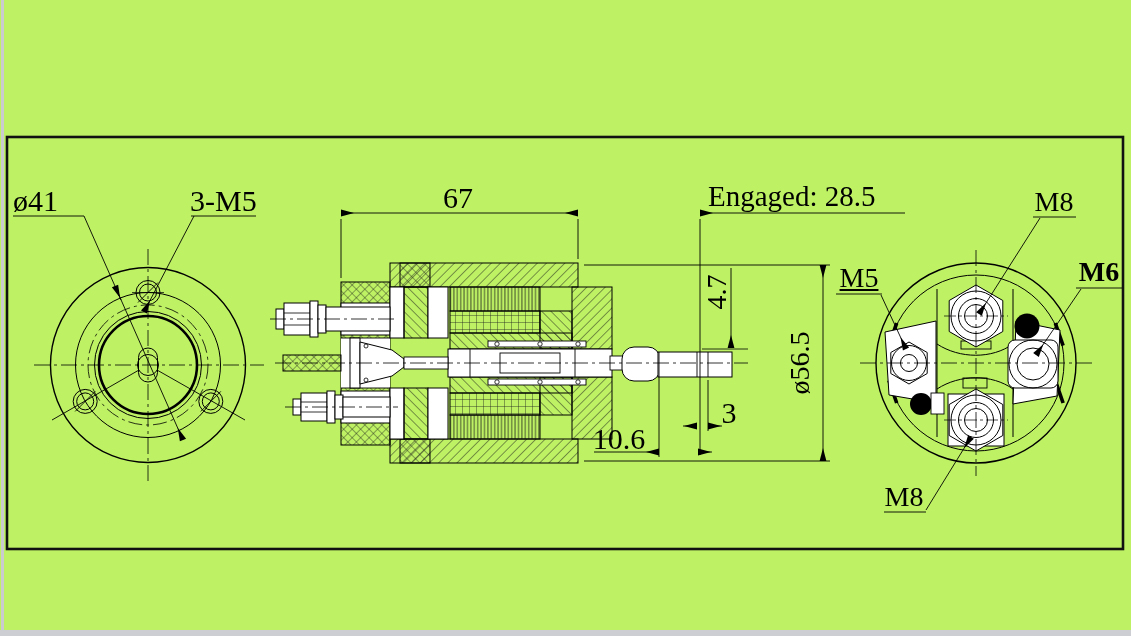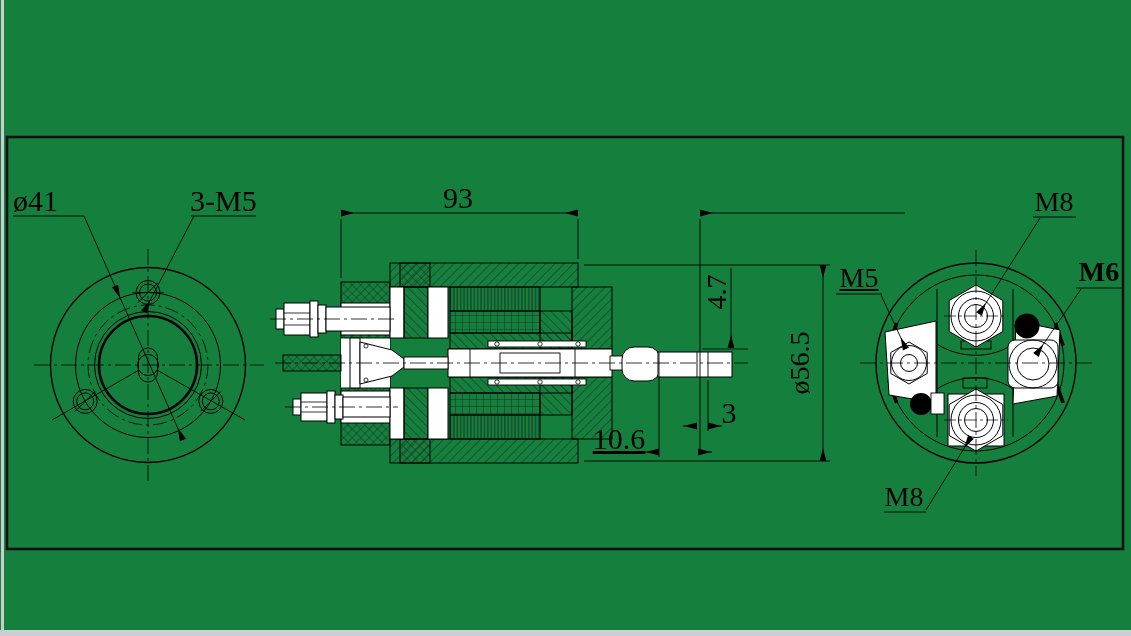--- a/index.html
+++ b/index.html
@@ -3,7 +3,7 @@
 <meta charset="utf-8">
 <style>
   html,body{margin:0;padding:0;background:#ffffff;}
-  .stage{position:relative;width:1131px;height:636px;background:#15803d;overflow:hidden;
+  .stage{position:relative;width:1131px;height:636px;background:#bef264;overflow:hidden;
          font-family:"Liberation Serif","DejaVu Serif",serif;color:#000;}
   svg{position:absolute;left:0;top:0;}
   .lbl{position:absolute;font-size:30px;line-height:1;white-space:nowrap;color:#000;

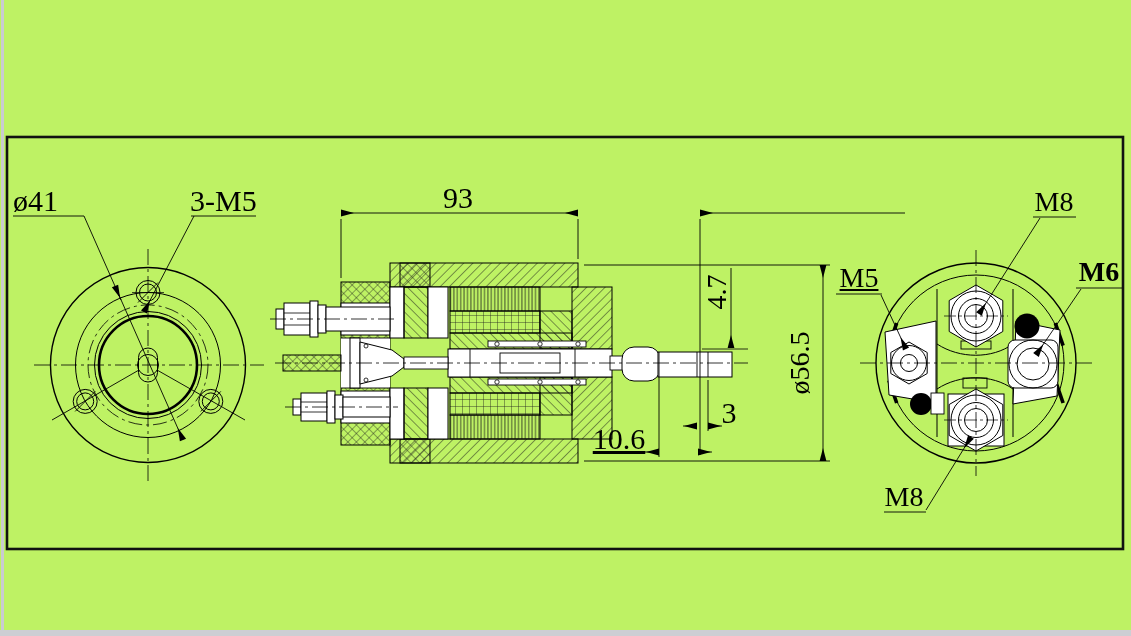--- a/index.html
+++ b/index.html
@@ -268,7 +268,7 @@
 
 <div class="lbl" style="left:13px;top:186px;">ø41</div>
 <div class="lbl" style="left:190px;top:186px;">3-M5</div>
-<div class="lbl ctr" style="left:428px;top:183px;width:60px;">93</div>
+<div class="lbl ctr" style="left:428px;top:183px;width:60px;">67</div>
 <div class="lbl ctr rot" style="left:686px;top:278px;width:62px;font-size:28px;">4.7</div>
 <div class="lbl ctr rot" style="left:748px;top:349px;width:104px;font-size:28px;">ø56.5</div>
 <div class="lbl ctr" style="left:584px;top:424px;width:70px;text-decoration:underline;">10.6</div>

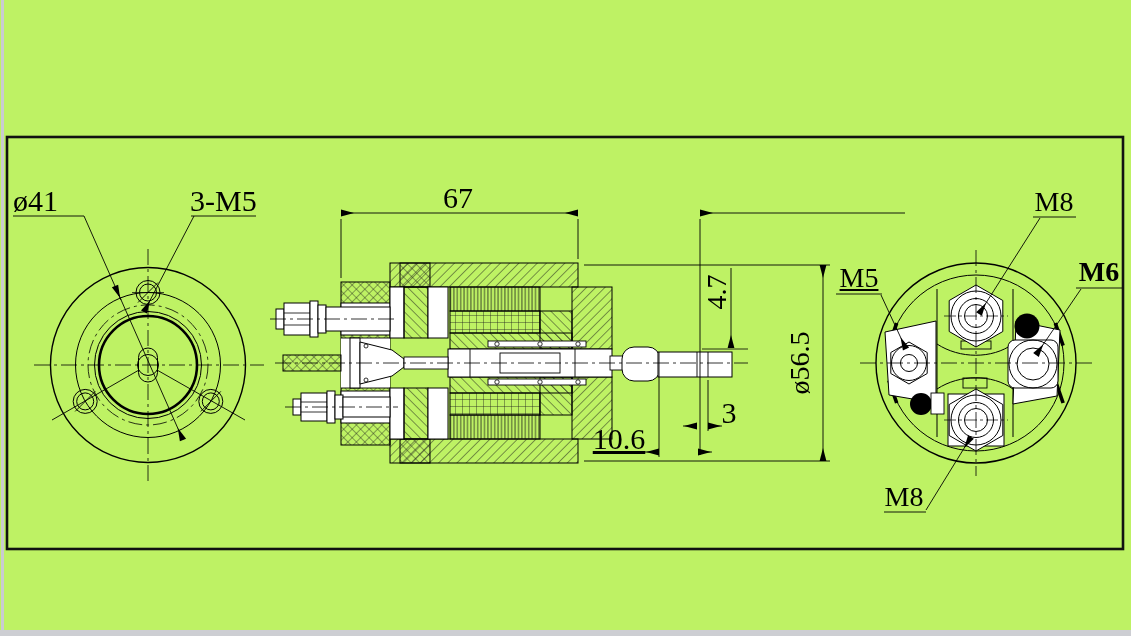--- a/index.html
+++ b/index.html
@@ -269,6 +269,7 @@
 <div class="lbl" style="left:13px;top:186px;">ø41</div>
 <div class="lbl" style="left:190px;top:186px;">3-M5</div>
 <div class="lbl ctr" style="left:428px;top:183px;width:60px;">67</div>
+<div class="lbl" style="left:708px;top:182px;font-size:29px;">Engaged: 28.5</div>
 <div class="lbl ctr rot" style="left:686px;top:278px;width:62px;font-size:28px;">4.7</div>
 <div class="lbl ctr rot" style="left:748px;top:349px;width:104px;font-size:28px;">ø56.5</div>
 <div class="lbl ctr" style="left:584px;top:424px;width:70px;text-decoration:underline;">10.6</div>

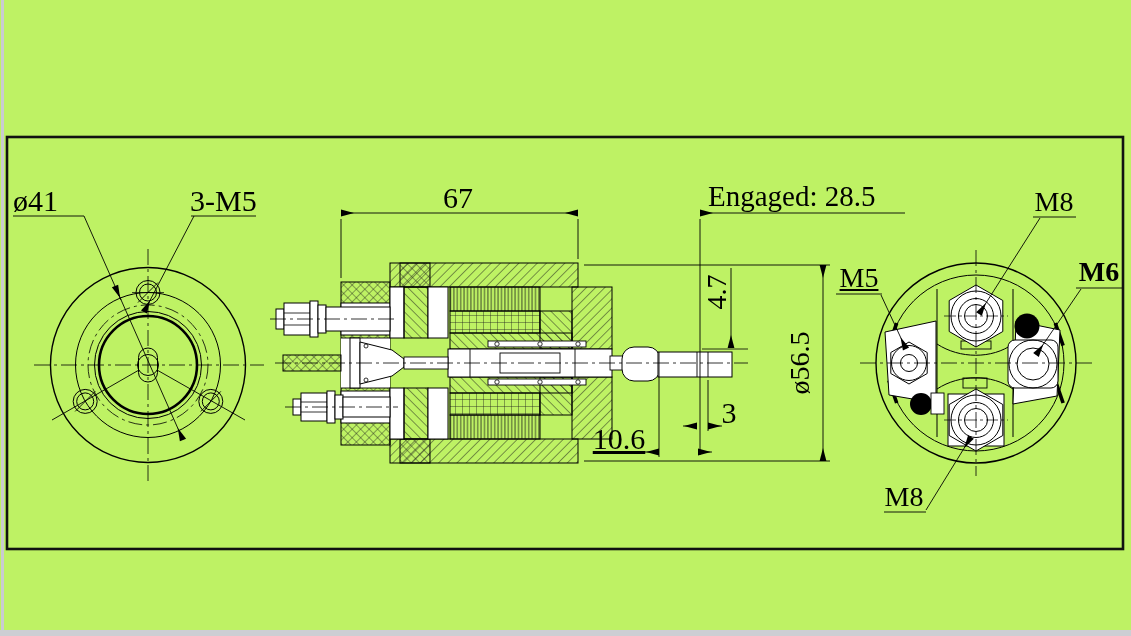--- a/index.html
+++ b/index.html
@@ -272,7 +272,7 @@
 <div class="lbl" style="left:708px;top:182px;font-size:29px;">Engaged: 28.5</div>
 <div class="lbl ctr rot" style="left:686px;top:278px;width:62px;font-size:28px;">4.7</div>
 <div class="lbl ctr rot" style="left:748px;top:349px;width:104px;font-size:28px;">ø56.5</div>
-<div class="lbl ctr" style="left:584px;top:424px;width:70px;text-decoration:underline;">10.6</div>
+<div class="lbl ctr" style="left:584px;top:424px;width:70px;">10.6</div>
 <div class="lbl ctr" style="left:714px;top:398px;width:30px;">3</div>
 <div class="lbl ctr" style="left:1029px;top:188px;width:50px;font-size:28px;">M8</div>
 <div class="lbl ctr" style="left:835px;top:264px;width:48px;font-size:28px;text-decoration:underline;">M5</div>

